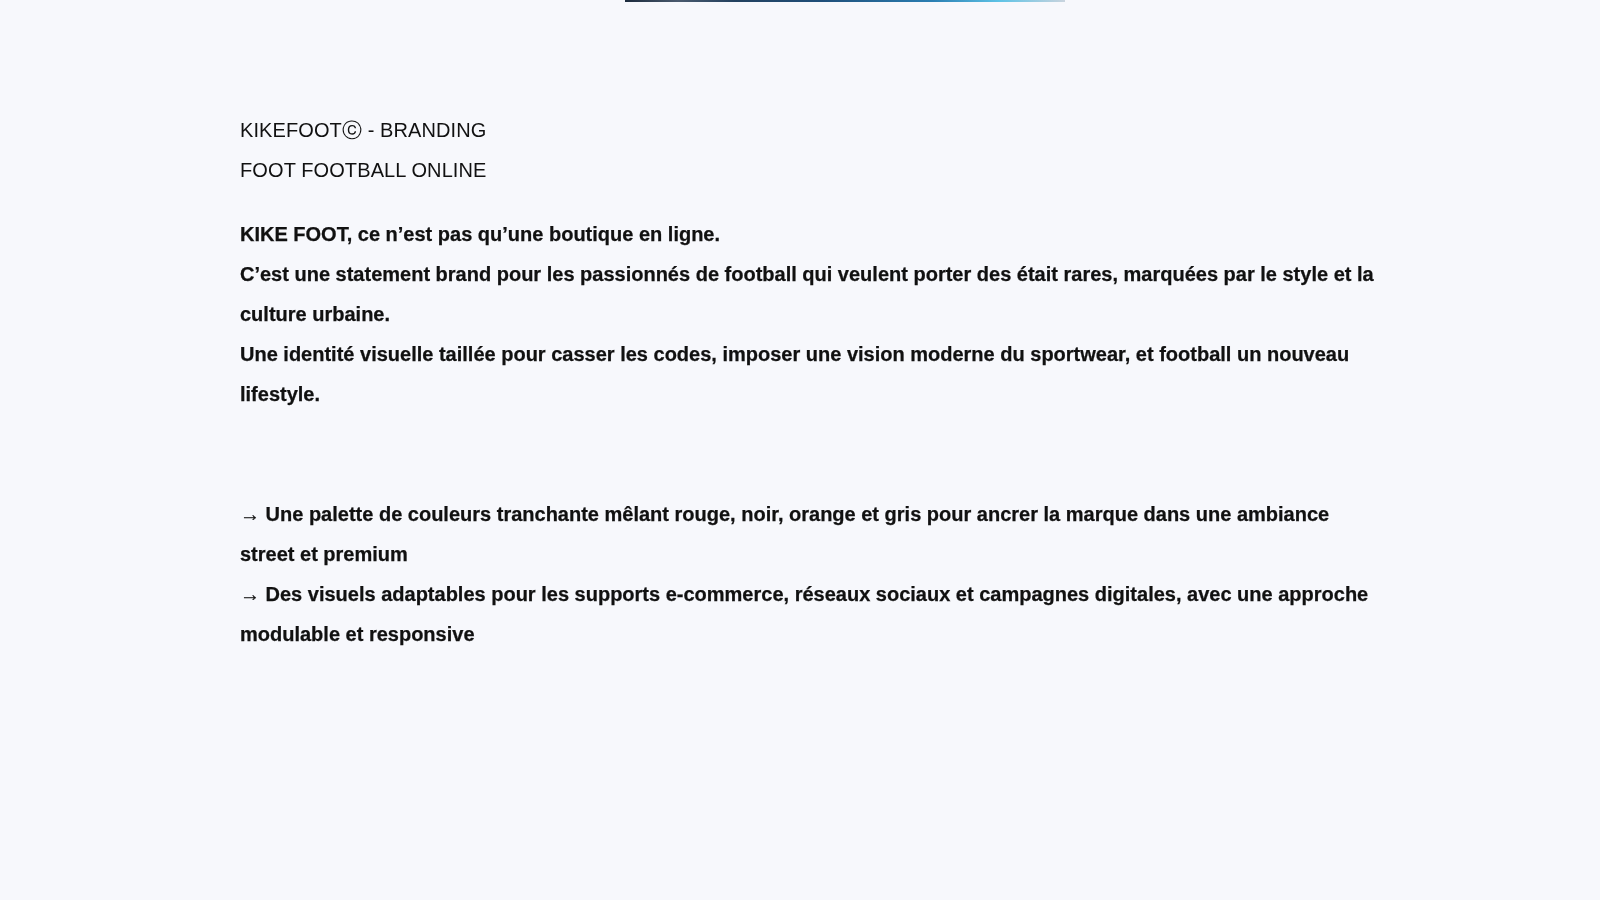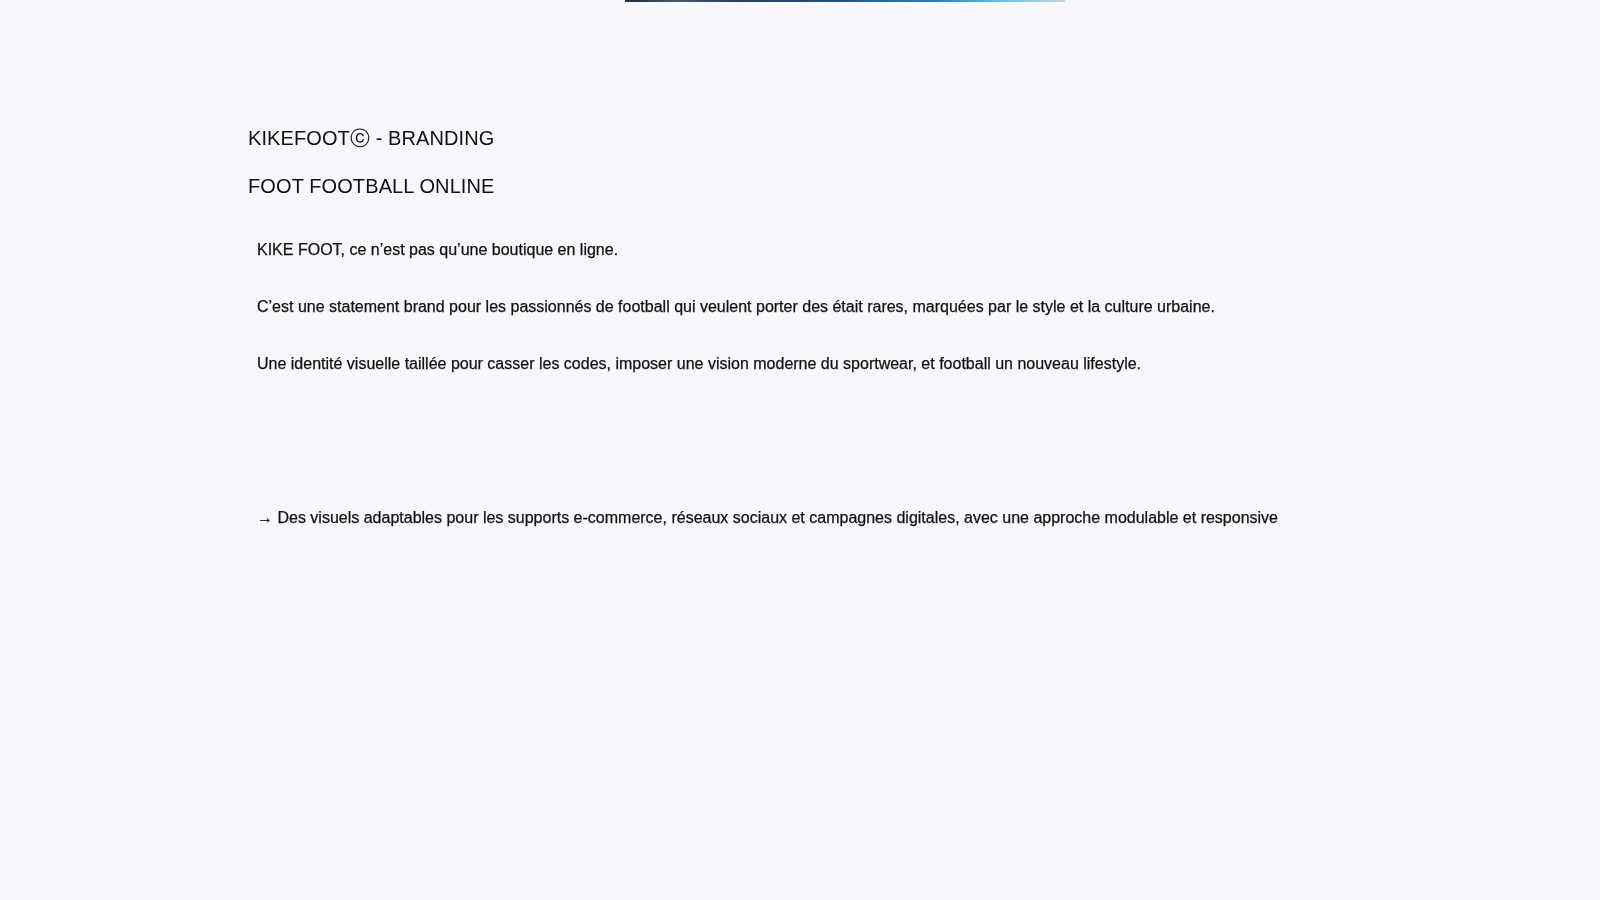--- a/index.html
+++ b/index.html
@@ -33,7 +33,7 @@
       font-size: 20px;
       font-weight: 500;
       line-height: 40px;
-      margin: 8px;
+      margin: 0;
       letter-spacing: 0.1px;
     }
     .para {

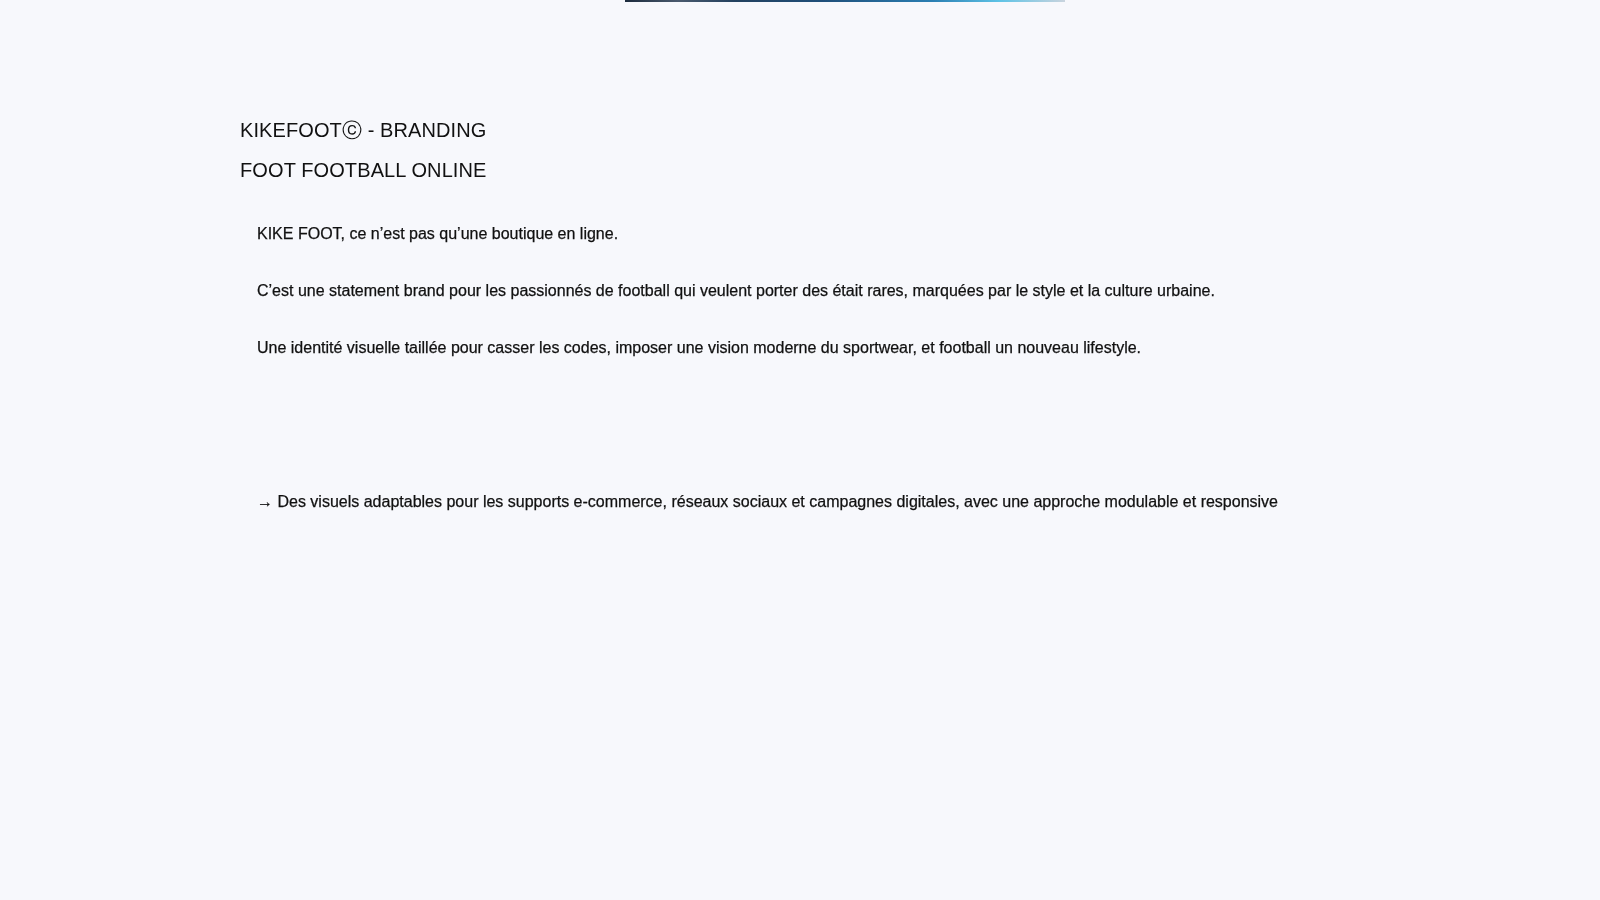--- a/index.html
+++ b/index.html
@@ -37,10 +37,10 @@
       letter-spacing: 0.1px;
     }
     .para {
-      font-size: 16px;
-      font-weight: 400;
+      font-size: 20px;
+      font-weight: 700;
       line-height: 40px;
-      margin: 17px;
+      margin: 0;
       -webkit-text-stroke: 0.25px #111111;
     }
     .spacer {

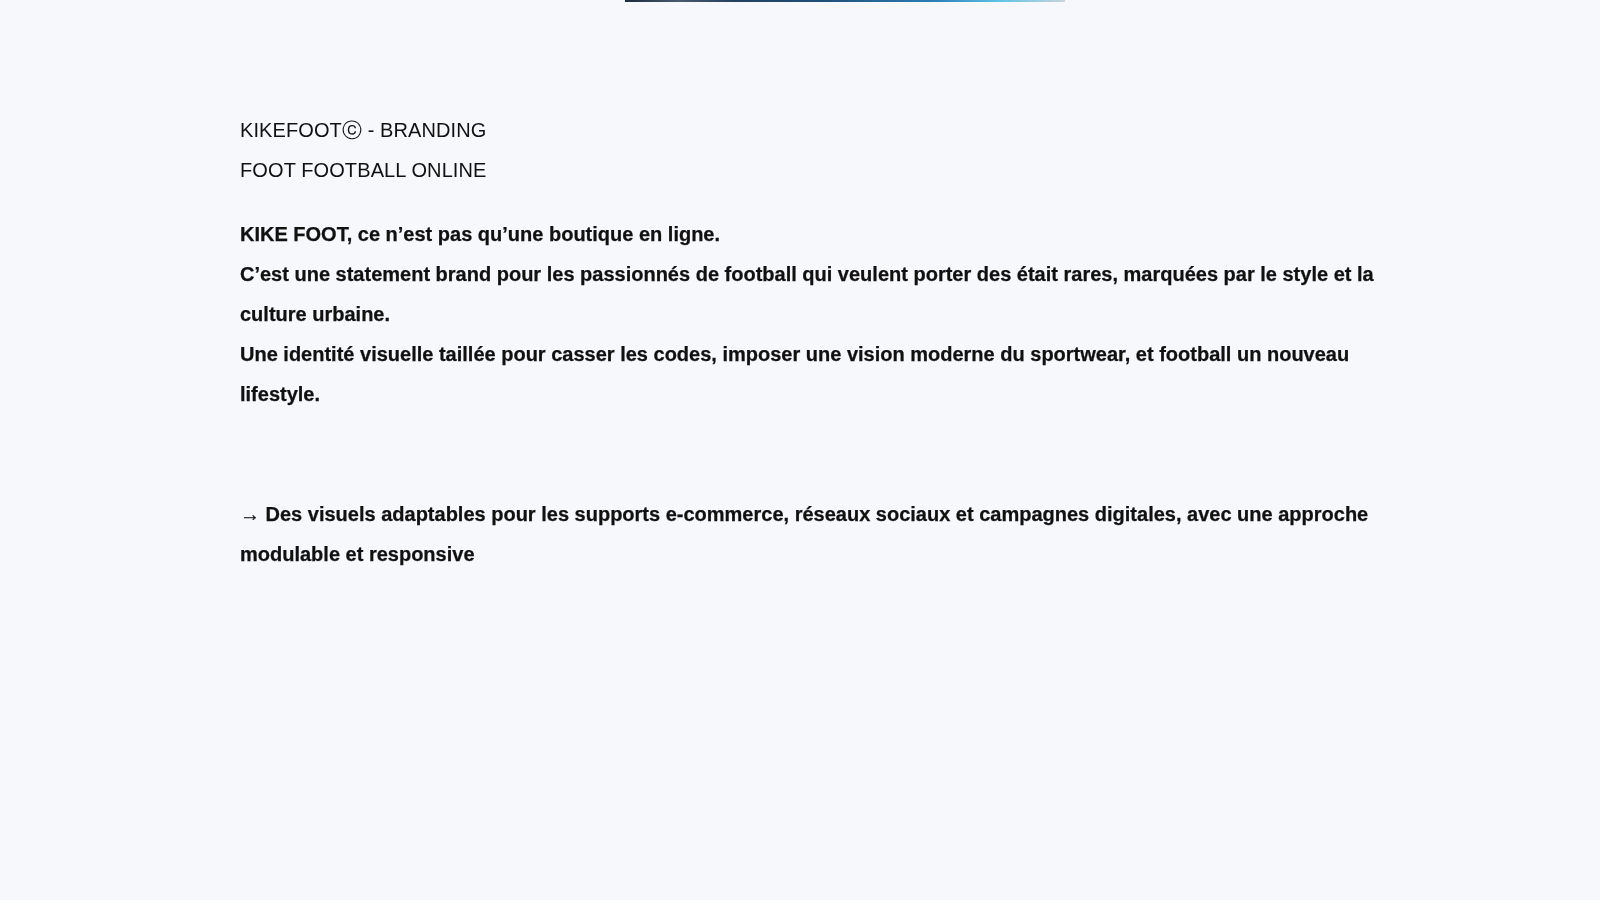--- a/index.html
+++ b/index.html
@@ -70,6 +70,7 @@
   <div class="spacer"></div>
 
   <section>
+    <p class="para">→ Une palette de couleurs tranchante mêlant rouge, noir, orange et gris pour ancrer la marque dans une ambiance street et premium</p>
     <p class="para">→ Des visuels adaptables pour les supports e-commerce, réseaux sociaux et campagnes digitales, avec une approche modulable et responsive</p>
   </section>
 

